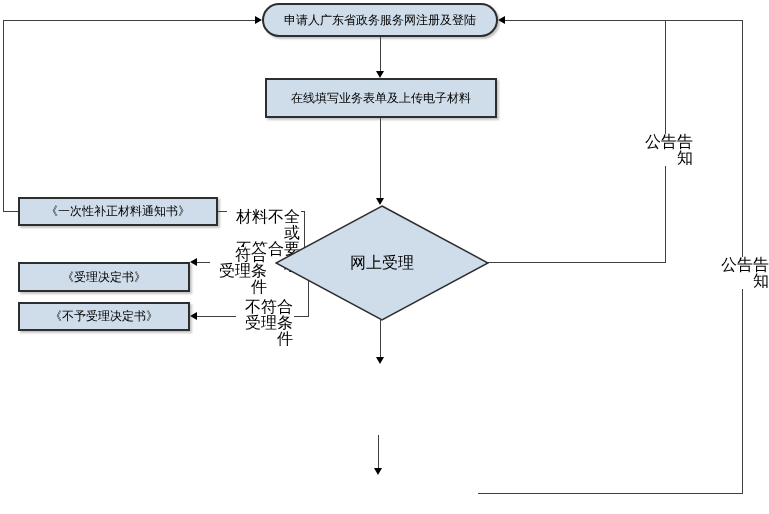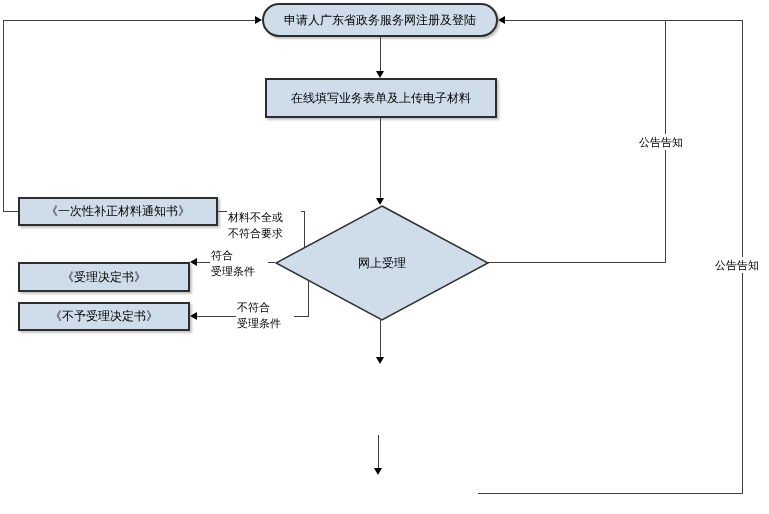--- a/index.html
+++ b/index.html
@@ -17,8 +17,8 @@
   .stadium{border-radius:18px;}
   .line{position:absolute;background:var(--connector,#404040);z-index:1;}
   .elabel{
-    position:absolute;background:#fff;font-size:11px;line-height:16px;
-    text-align:left;white-space:pre-line;z-index:2;padding:0 1px;
+    position:absolute;background:#fff;font-size:16px;line-height:16px;
+    text-align:right;white-space:pre-line;z-index:2;padding:0 1px;
   }
   .arr{position:absolute;width:0;height:0;z-index:2;}
   .arr-down{border-left:4px solid transparent;border-right:4px solid transparent;border-top:7px solid #000;}

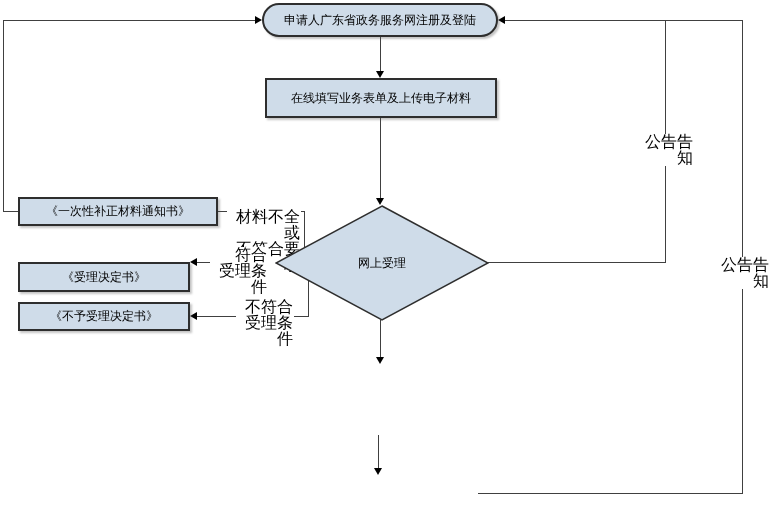--- a/index.html
+++ b/index.html
@@ -27,7 +27,7 @@
   .diamond-wrap{position:absolute;left:275px;top:205px;width:214px;height:116px;z-index:3;}
   .diamond-wrap svg{position:absolute;left:0;top:0;}
   .diamond-wrap polygon{fill:var(--node-fill,#cfdce9);stroke:var(--node-border,#2e2e2e);stroke-width:1.5;}
-  .diamond-label{position:absolute;inset:0;display:flex;align-items:center;justify-content:center;font-size:12px;}
+  .diamond-label{position:absolute;inset:0;display:flex;align-items:center;justify-content:center;font-size:16px;}
 
   
   #n-register{left:262px;top:3px;width:236px;height:34px;}

